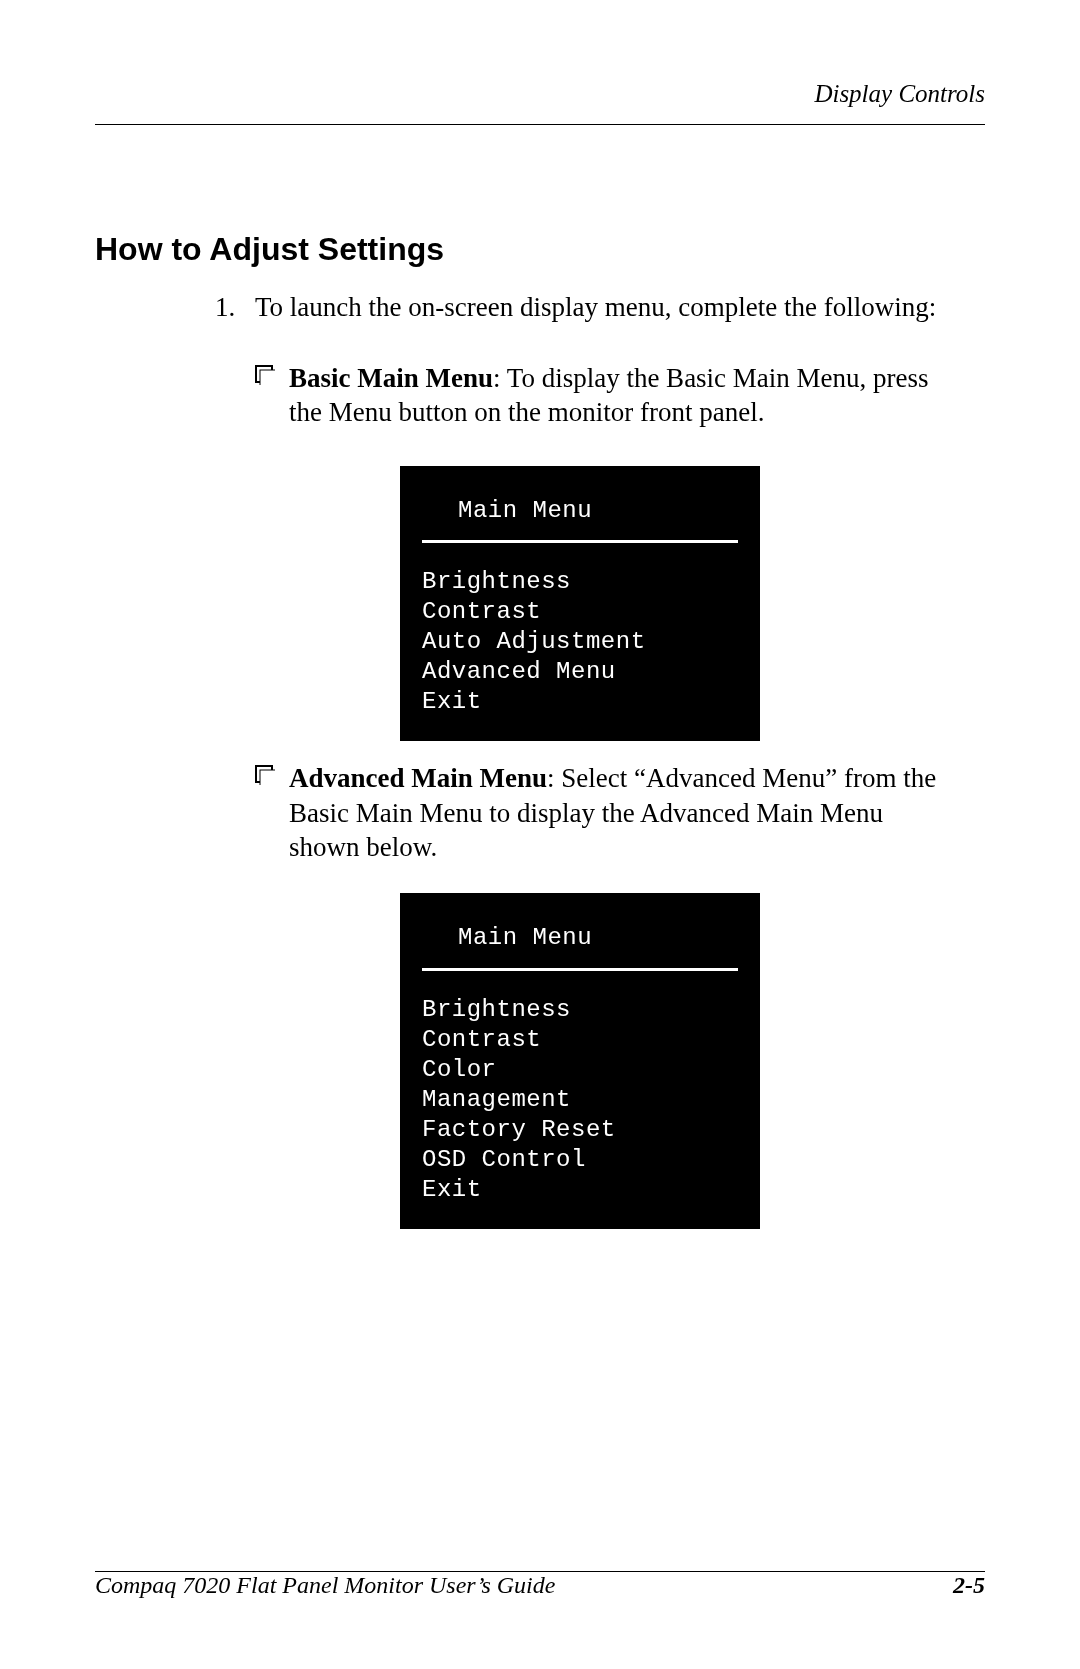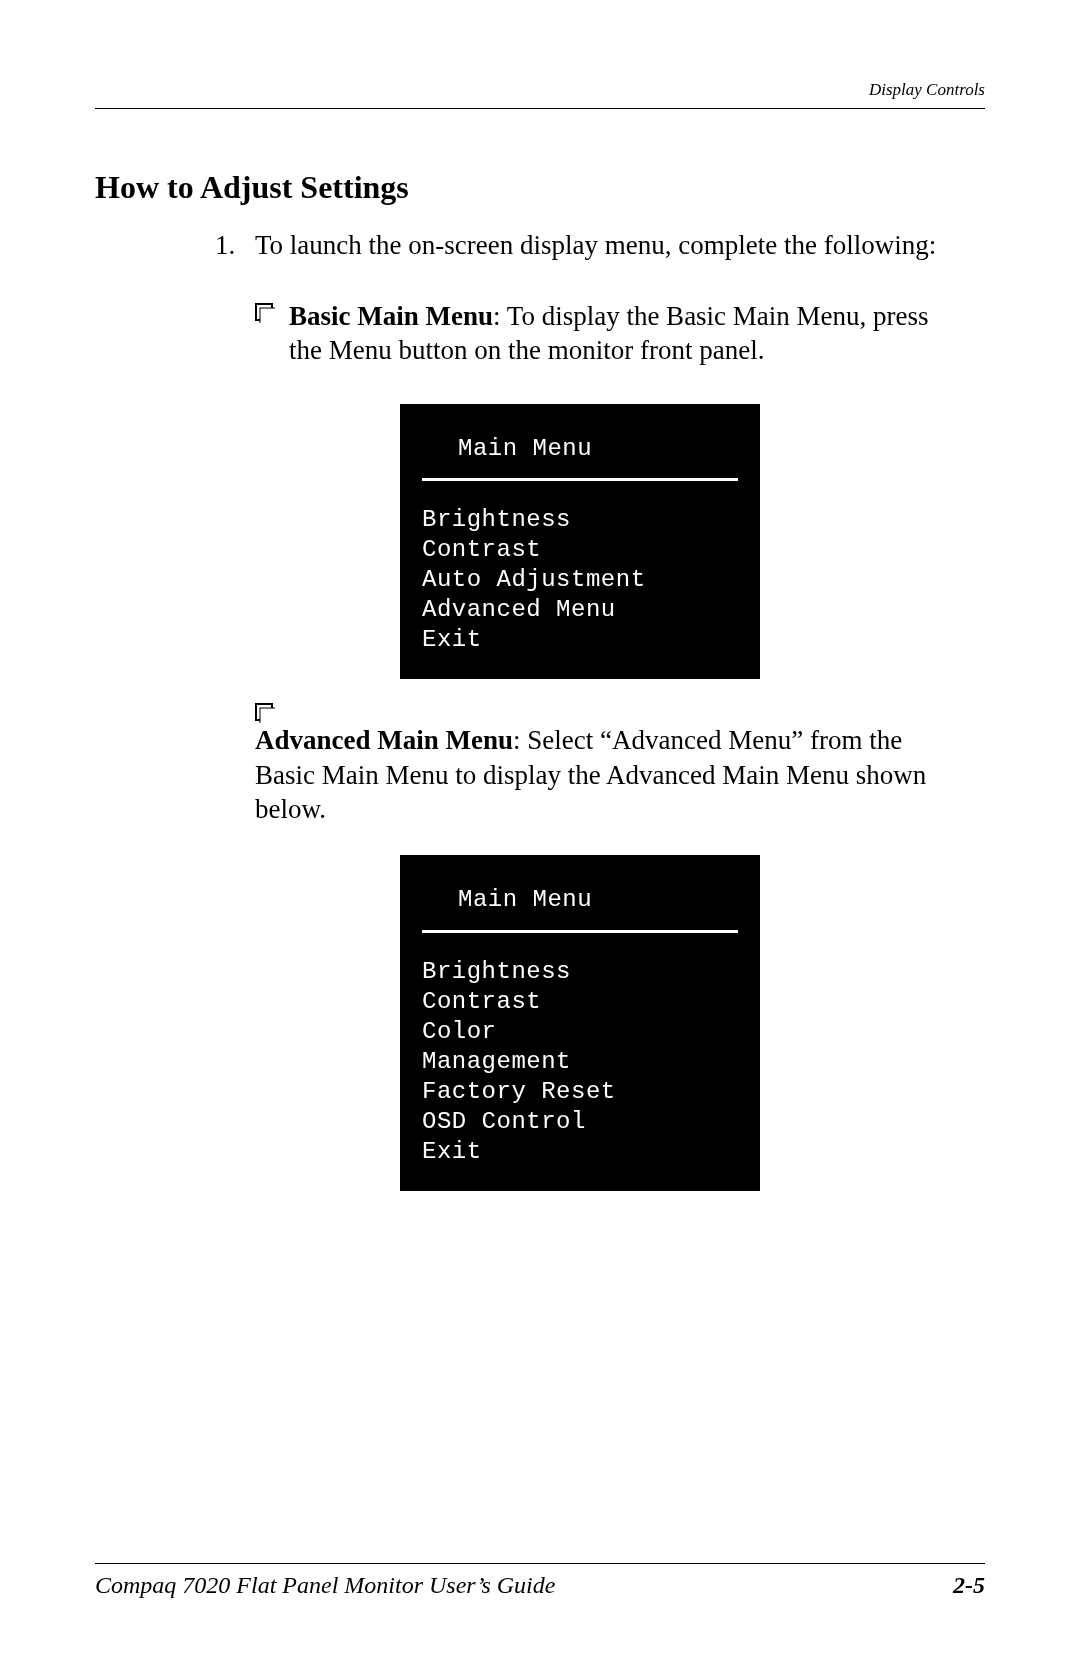--- a/index.html
+++ b/index.html
@@ -20,10 +20,10 @@
   }
   .header-area {
     border-bottom: 1.5px solid #000;
-    padding-bottom: 8px;
+    padding-bottom: 16px;
     text-align: right;
     font-style: italic;
-    font-size: 17px;
+    font-size: 25px;
   }
   .section-title {
     font-family: Liberation Serif, serif;

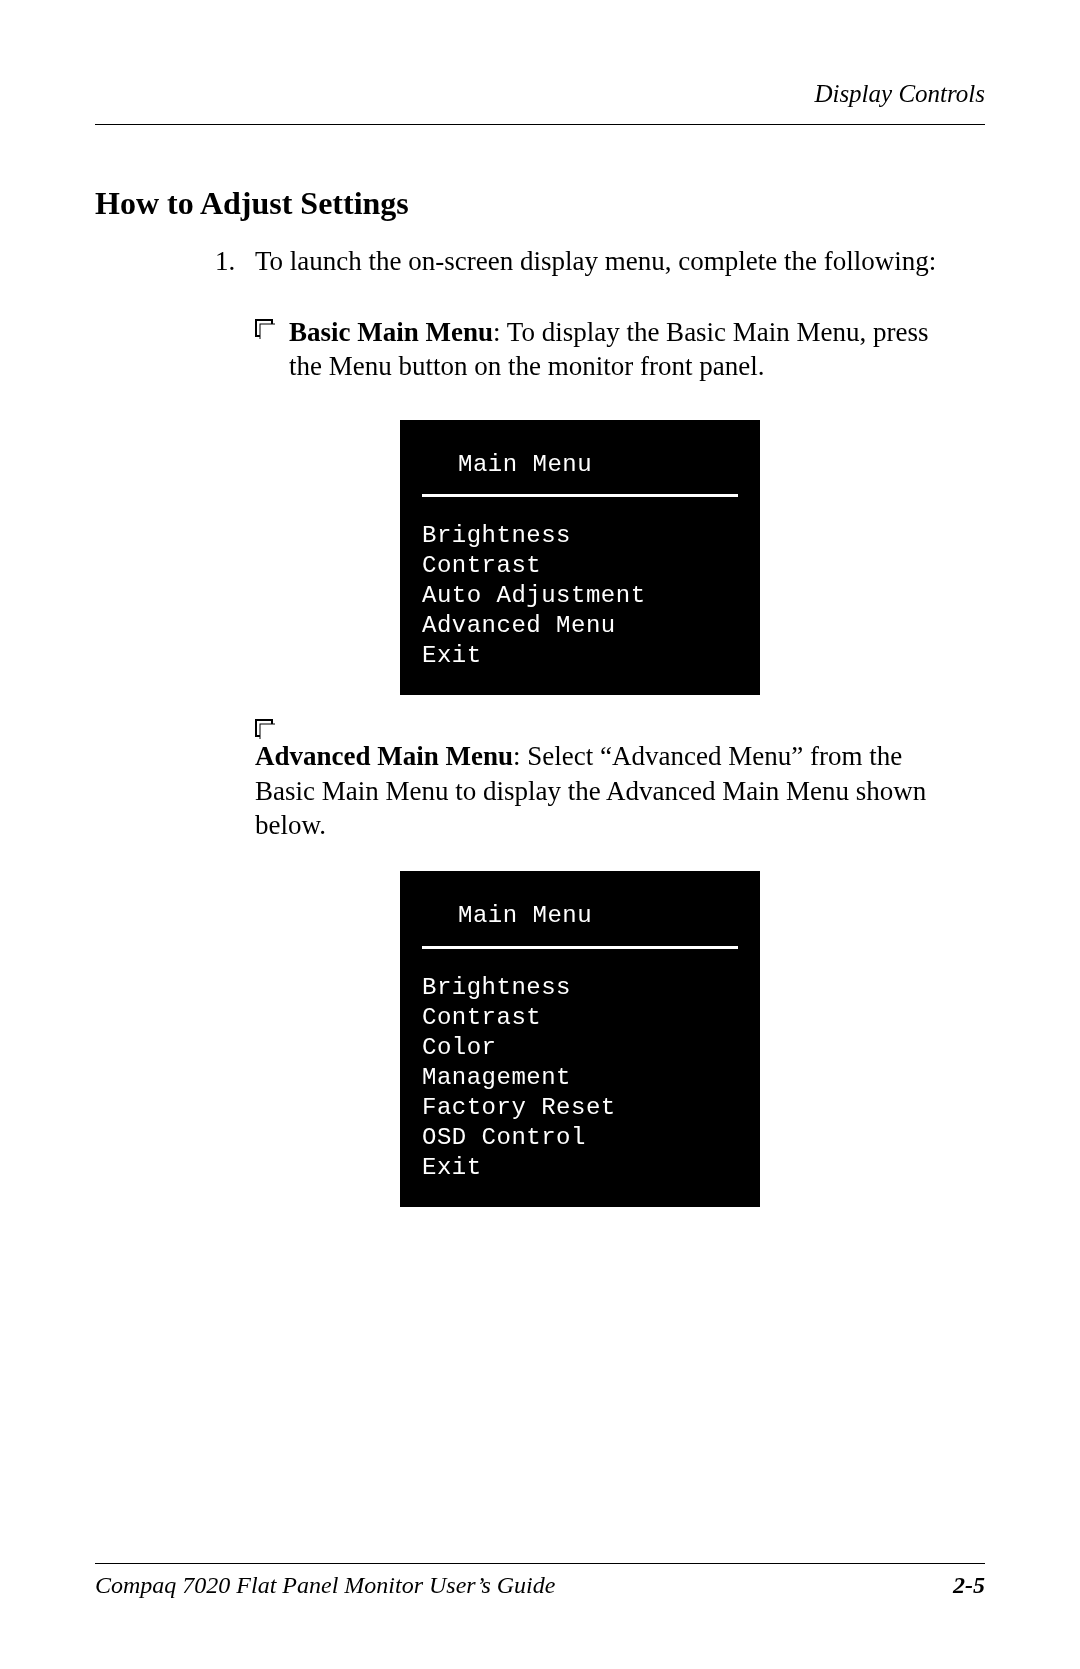--- a/index.html
+++ b/index.html
@@ -26,10 +26,10 @@
     font-size: 25px;
   }
   .section-title {
-    font-family: Liberation Serif, serif;
+    font-family: Liberation Sans, sans-serif;
     font-weight: bold;
     font-size: 32px;
-    margin-top: 60px;
+    margin-top: 106px;
     margin-bottom: 22px;
   }
   .ol-block {

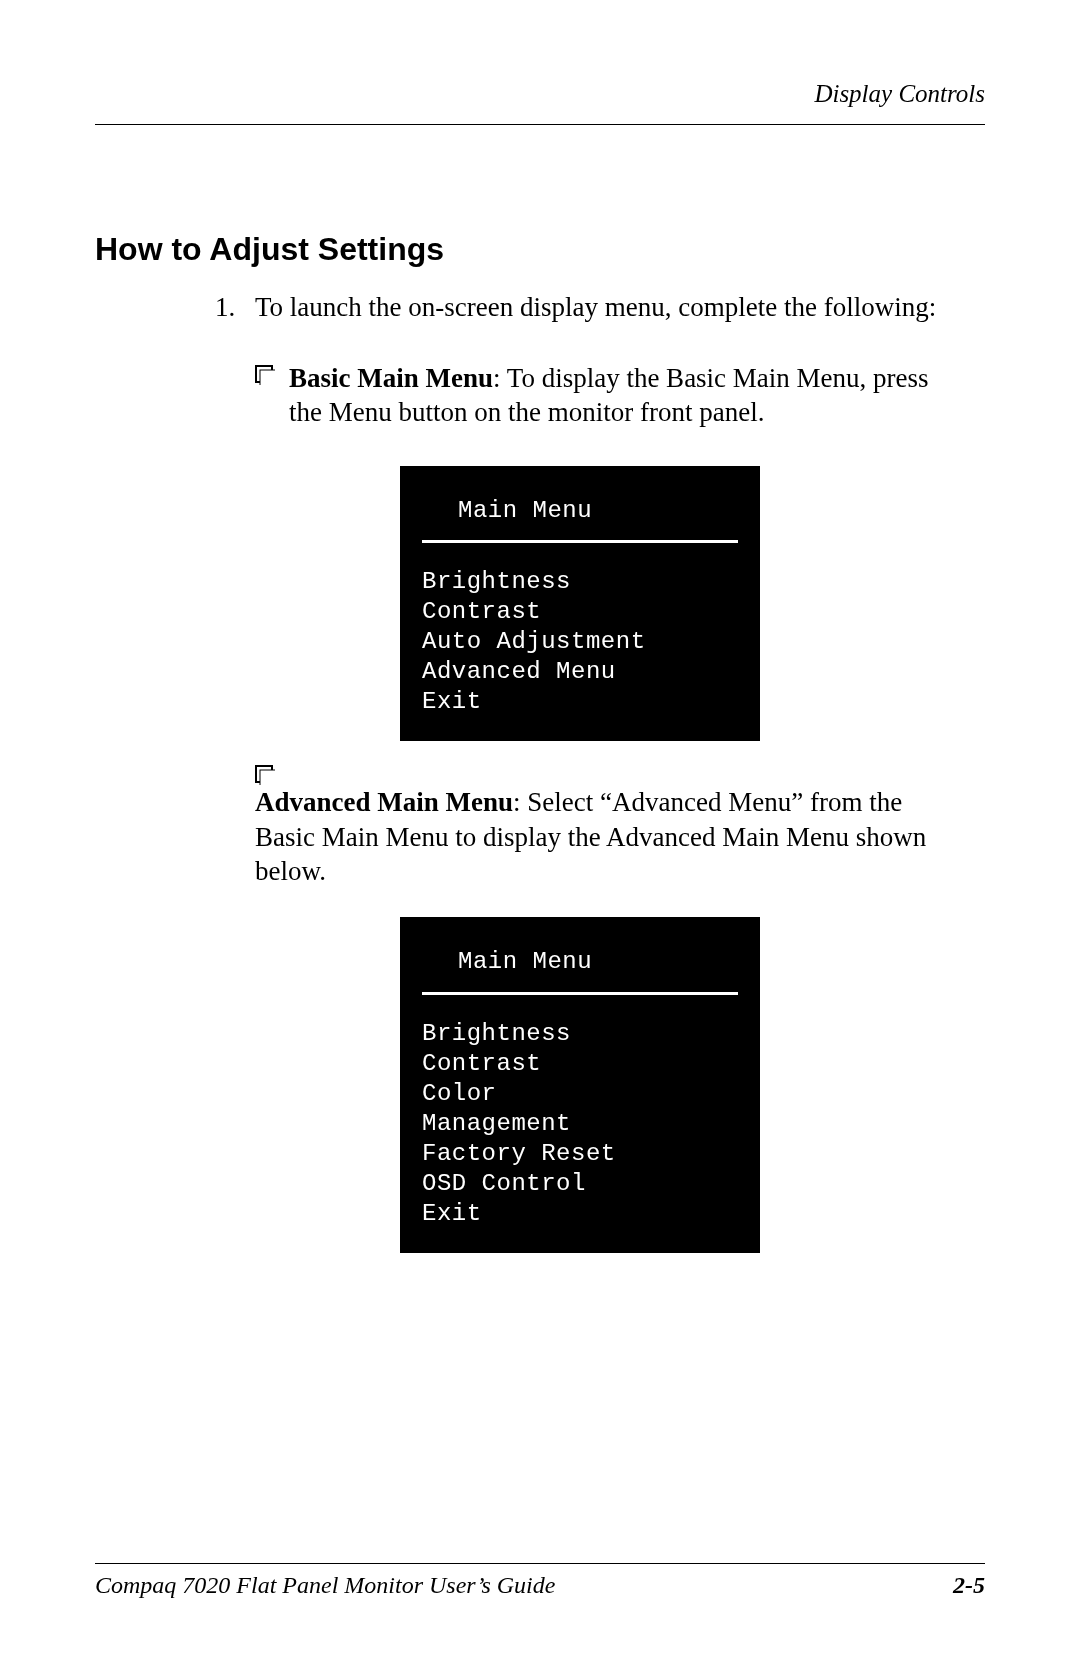--- a/index.html
+++ b/index.html
@@ -168,7 +168,7 @@
       </div>
     </div>
 
-    <div class="bullet-item" style="margin-left:40px; margin-top:12px;flex-direction:column;">
+    <div class="bullet-item" style="margin-left:40px; margin-top:12px;">
       <div class="bullet-icon">
         <svg width="20" height="20" viewBox="0 0 20 20">
           <rect x="1" y="1" width="16" height="16" fill="none" stroke="#000" stroke-width="2"></rect>

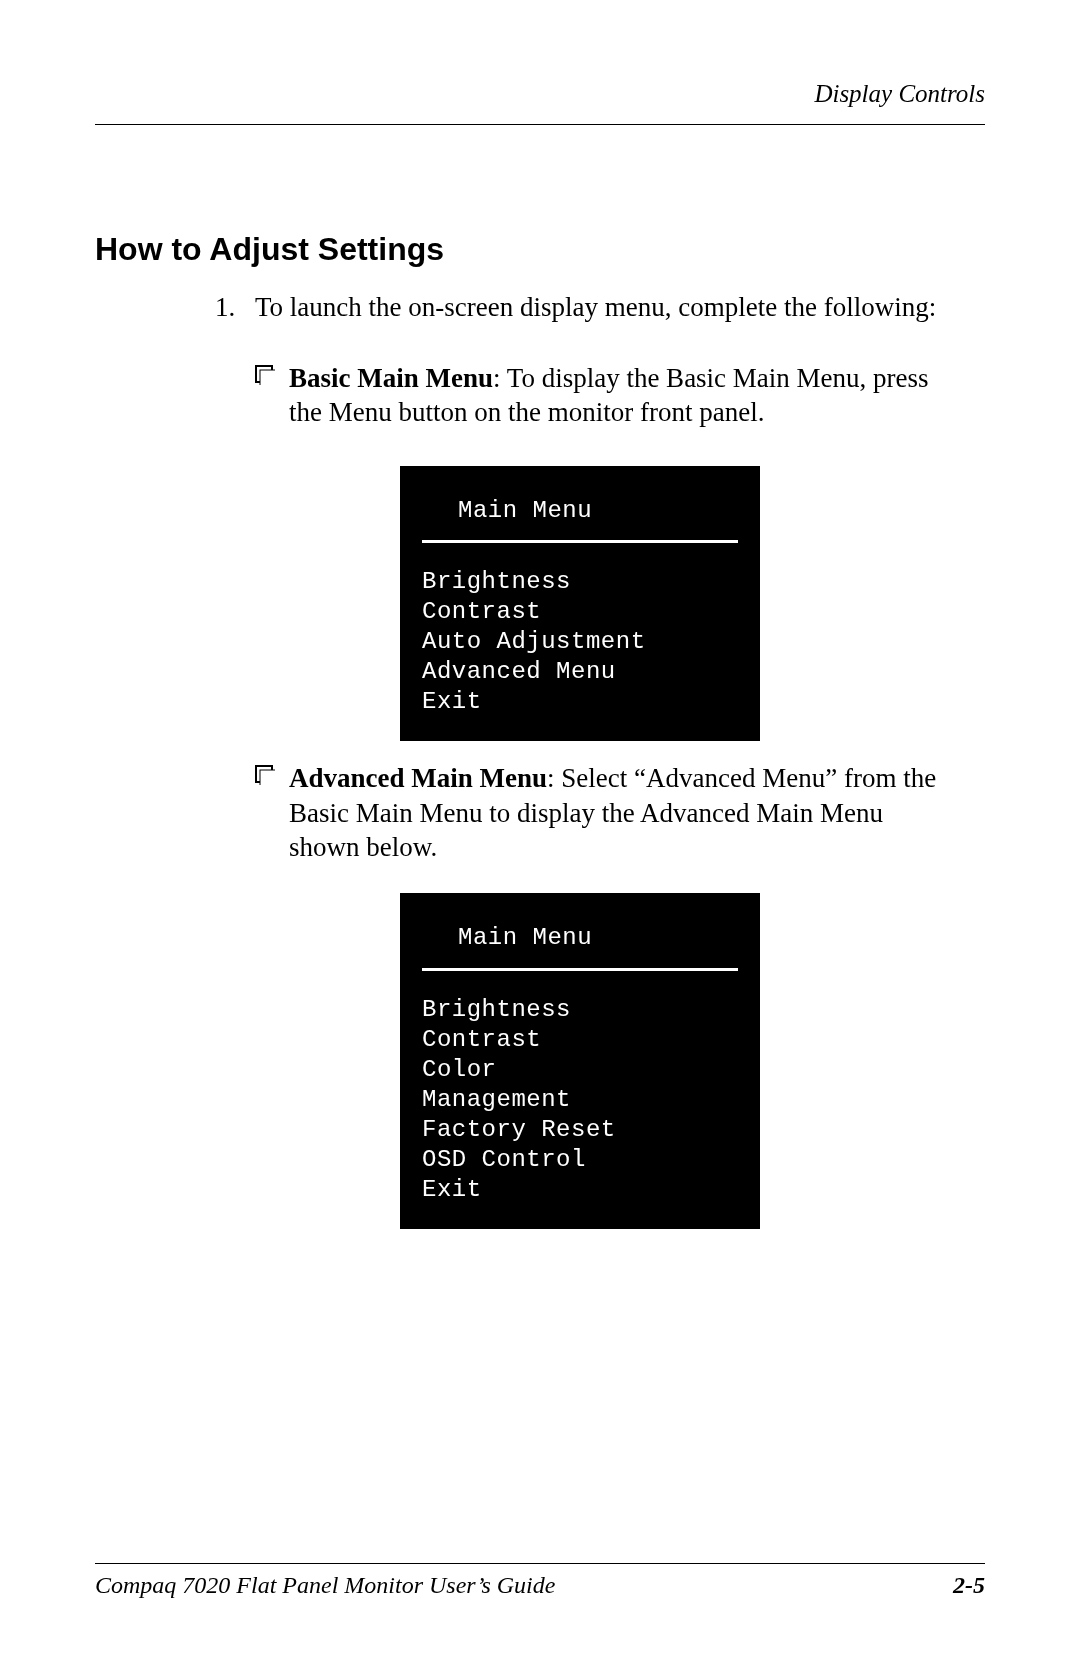--- a/index.html
+++ b/index.html
@@ -111,7 +111,6 @@
     right: 95px;
     bottom: 70px;
     border-top: 1.5px solid #000;
-    padding-top: 8px;
     display: flex;
     justify-content: space-between;
     font-size: 24px;

